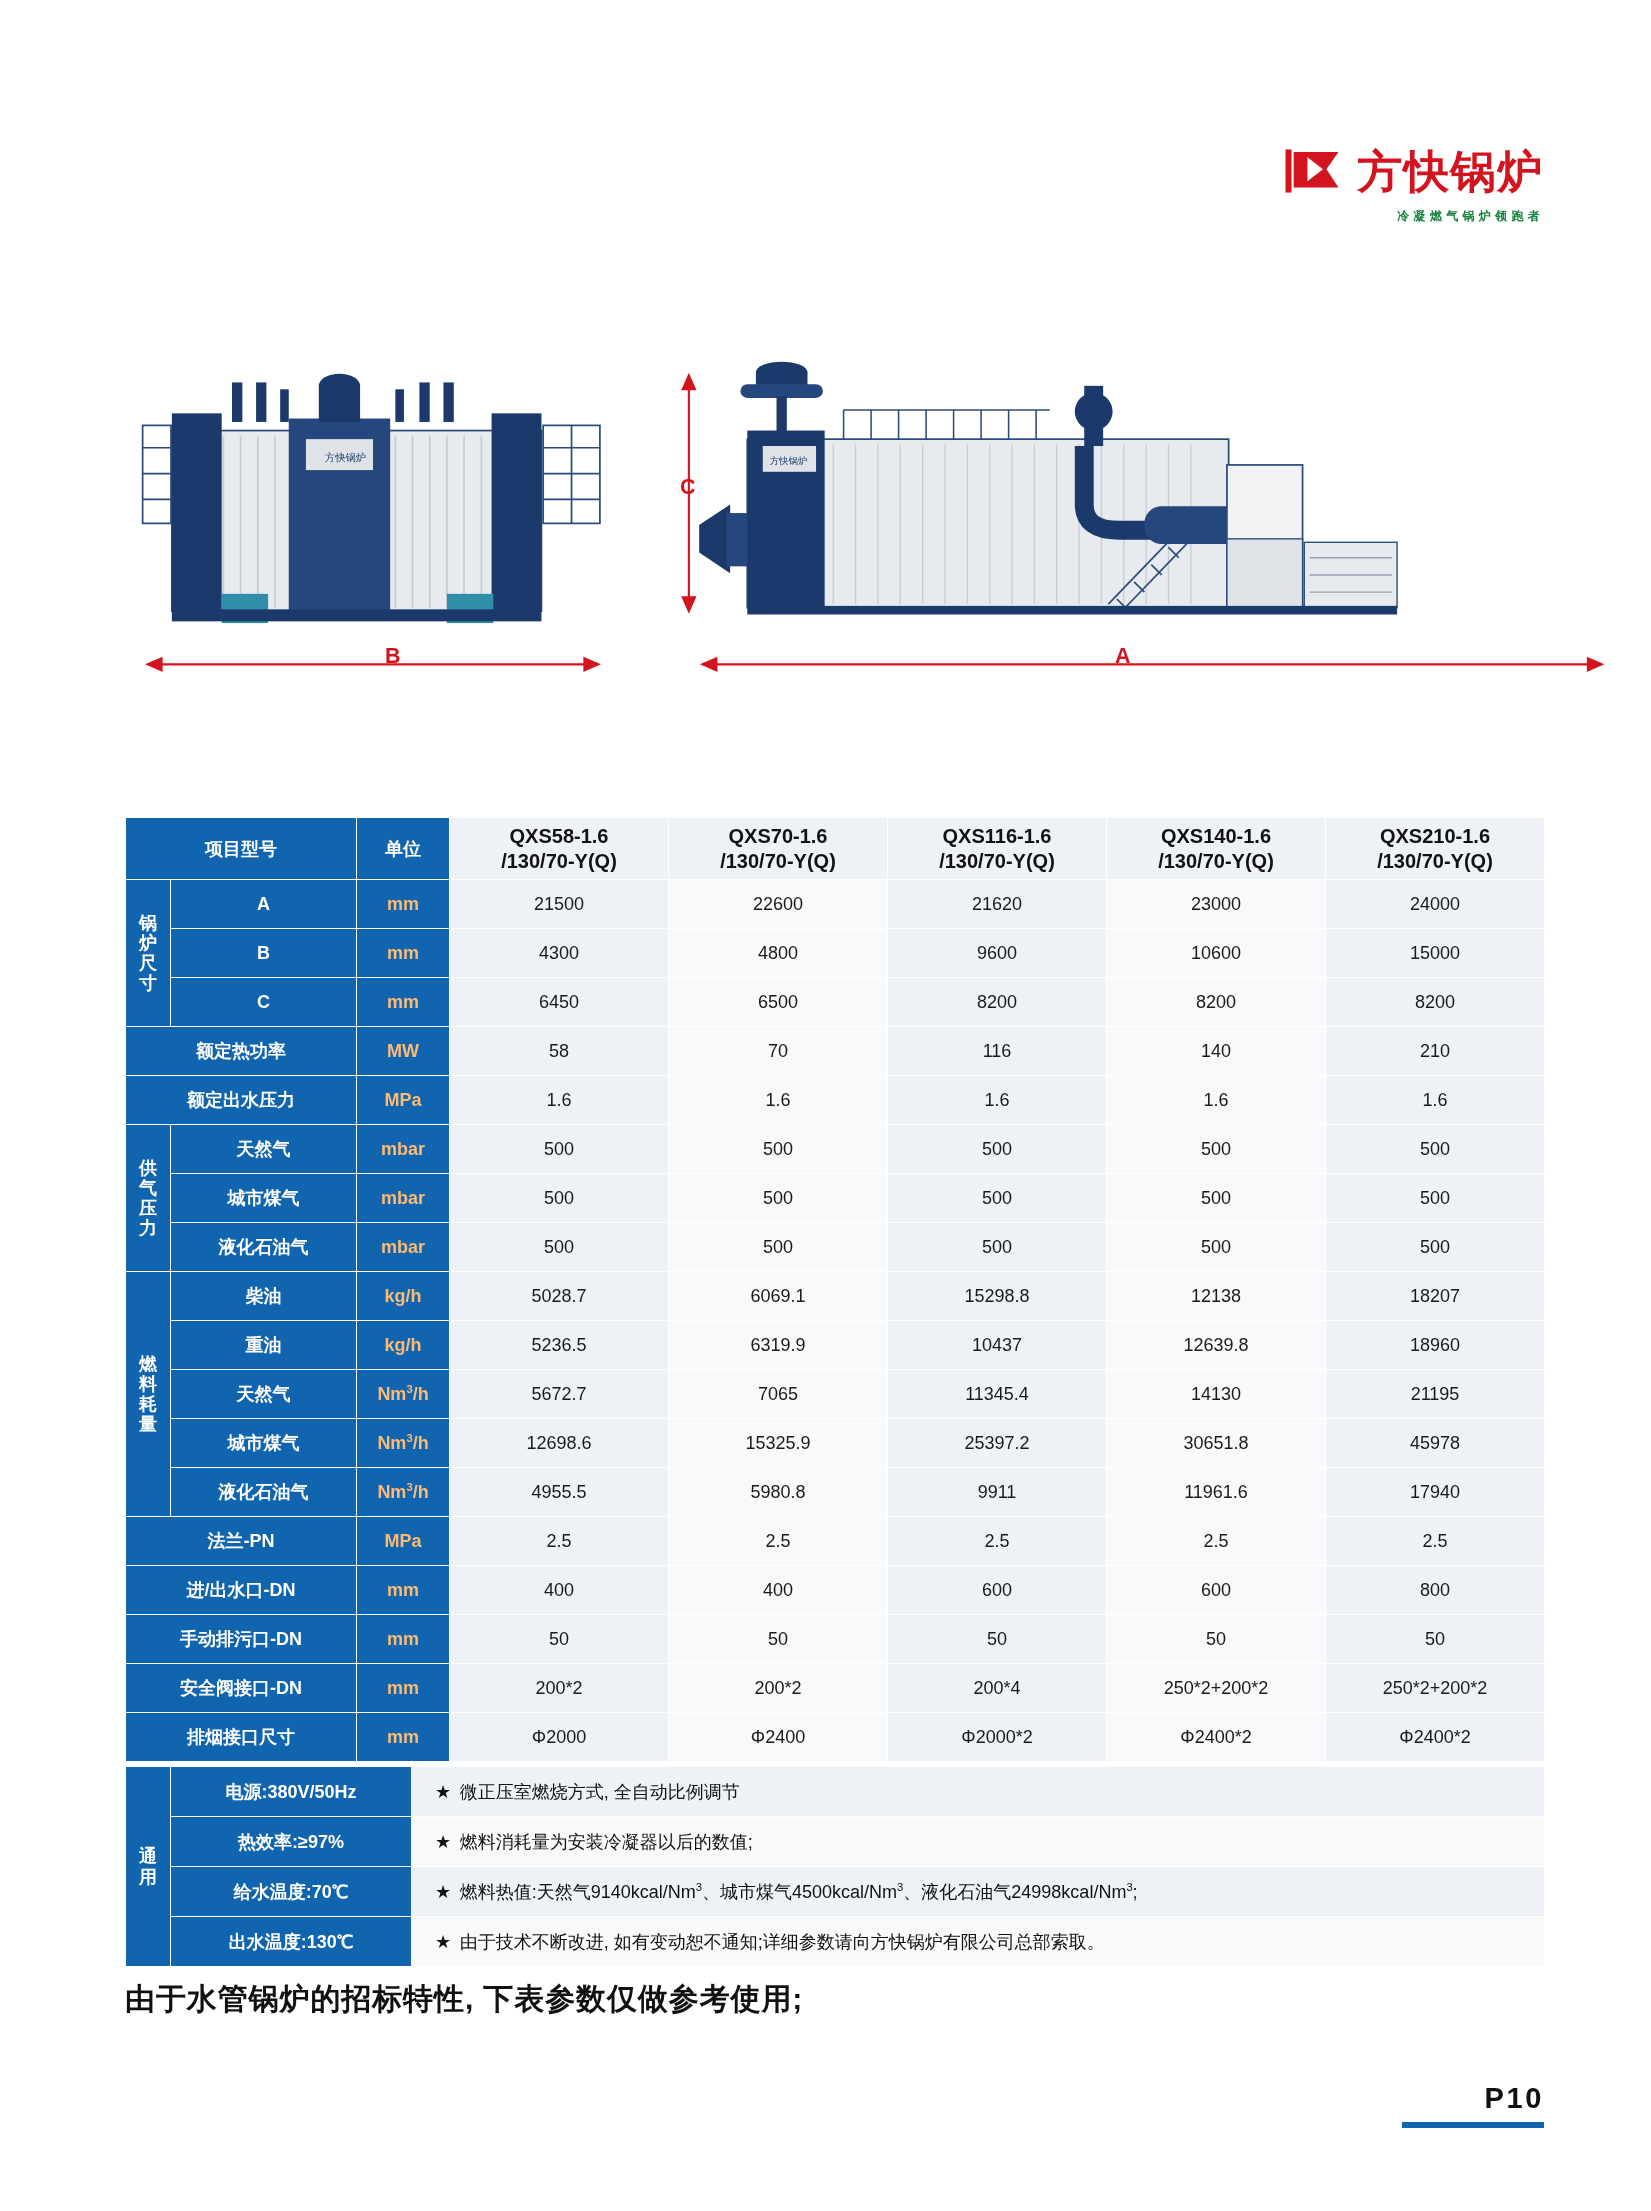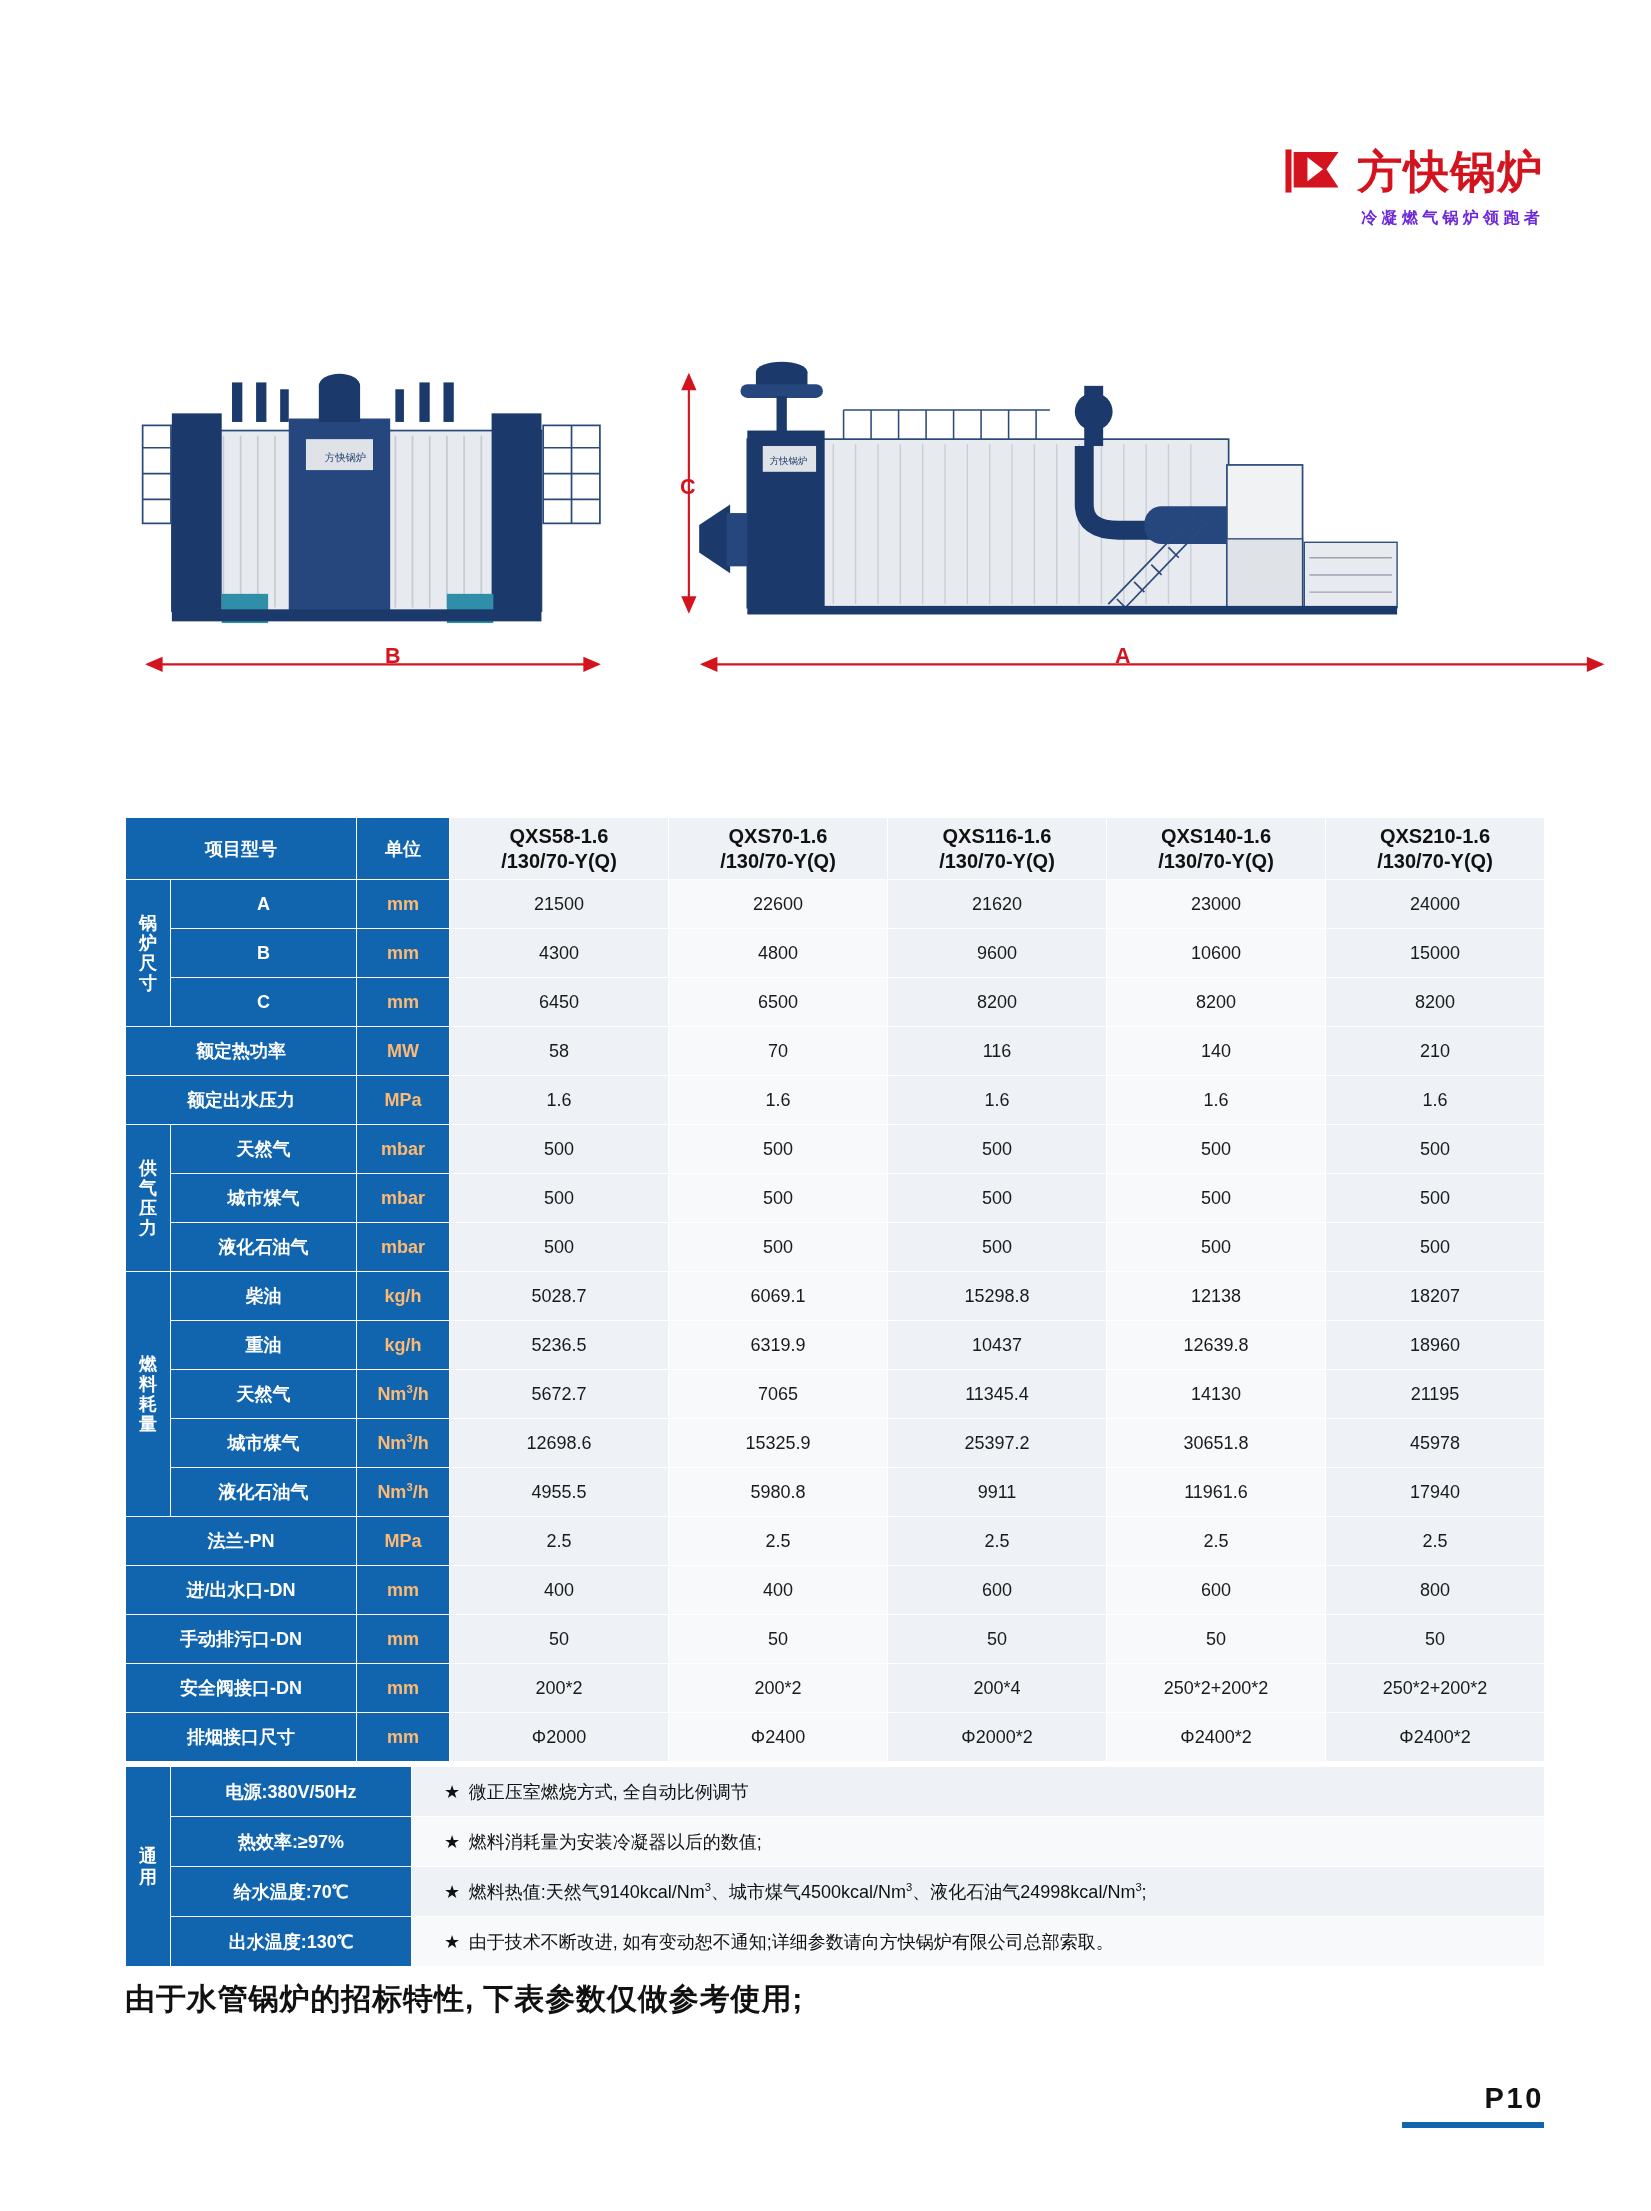--- a/index.html
+++ b/index.html
@@ -37,9 +37,9 @@
   }
   .logo-sub {
     margin-top: 12px;
-    font-size: 16px;
+    font-size: 12px;
     letter-spacing: 4.3px;
-    color: #6d28d9;
+    color: #15803d;
     font-weight: bold;
   }
 

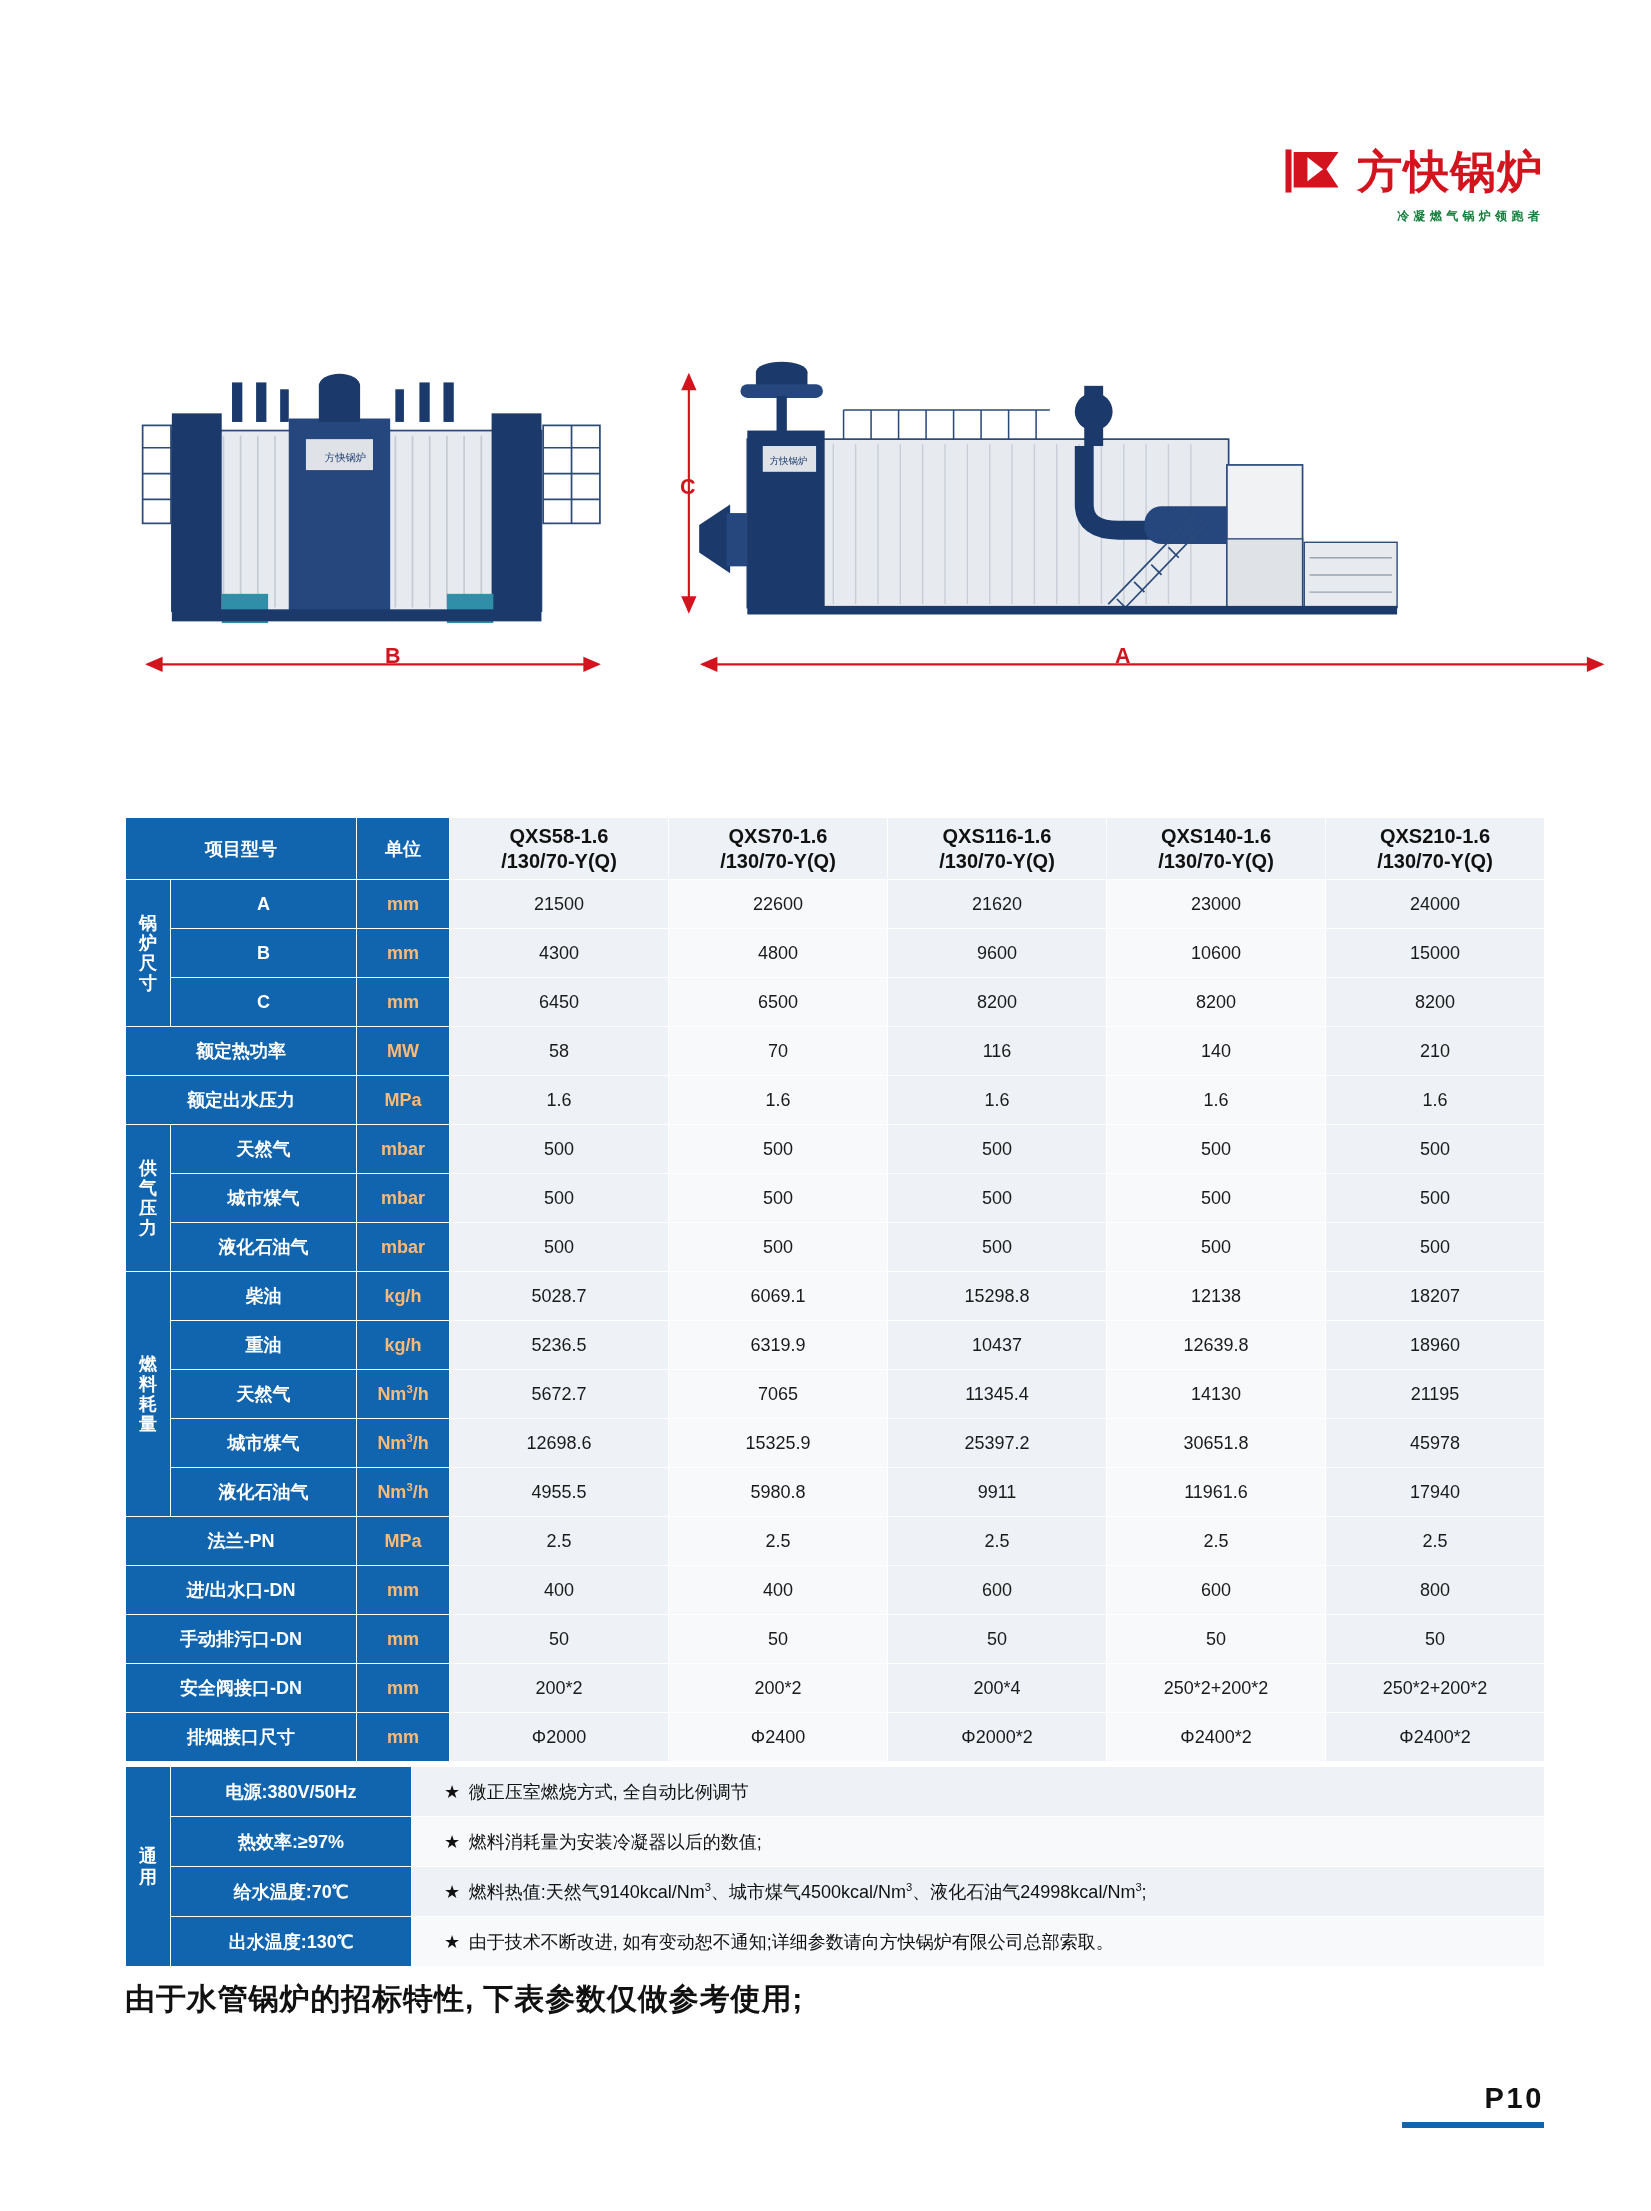--- a/index.html
+++ b/index.html
@@ -152,7 +152,7 @@
   }
   .note-val {
     background: #eef2f6;
-    padding-left: 32px;
+    padding-left: 23px;
     color: #111;
   }
   .note-val.alt { background: #f7f9fb; }

